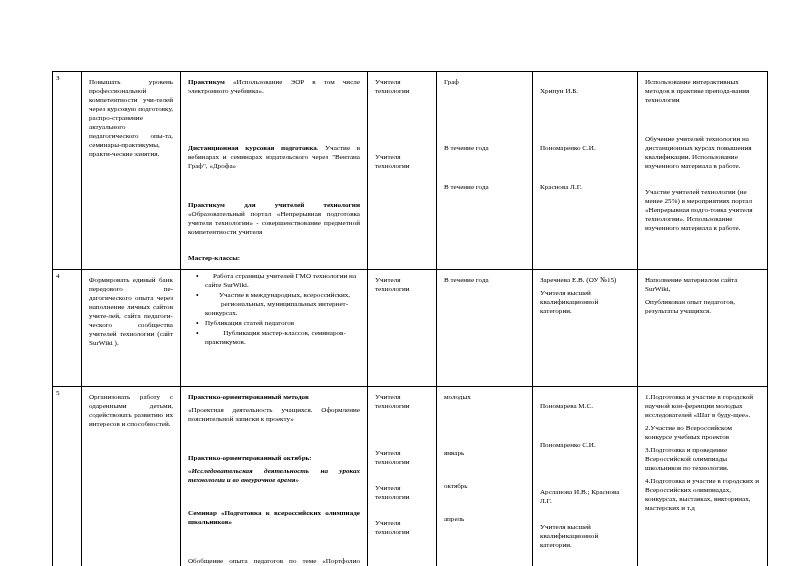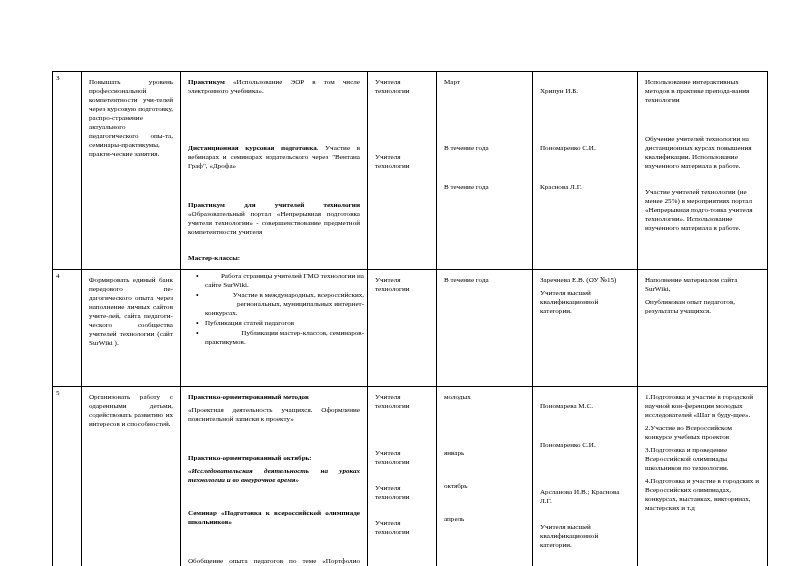--- a/index.html
+++ b/index.html
@@ -112,7 +112,7 @@
       </td>
 
       <td class="c5">
-        <div class="blk">Март</div>
+        <div class="blk">Граф</div>
         <div class="gap-xxl"></div>
         <div class="gap-sm"></div>
         <div class="blk">В течение года</div>

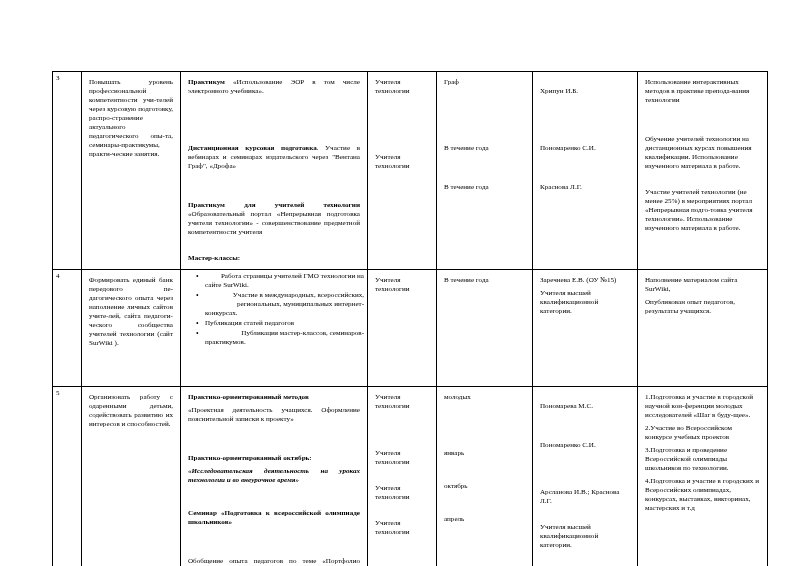--- a/index.html
+++ b/index.html
@@ -64,7 +64,7 @@
     position: relative;
     margin: 0 0 1px 0;
     padding-left: 9px;
-    text-align: right;
+    text-align: center;
   }
   ul.bul li::before {
     content: "\2022";

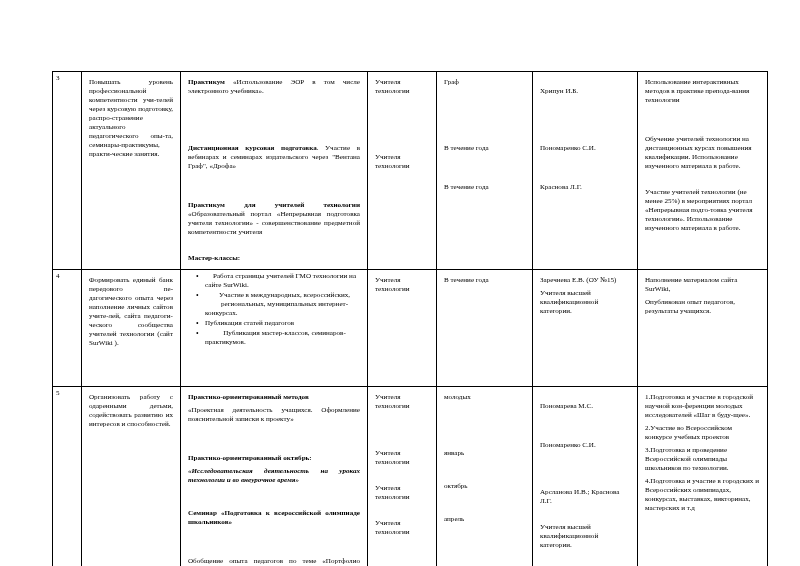--- a/index.html
+++ b/index.html
@@ -191,7 +191,7 @@
         <div class="blk b">Практико-ориентированный октябрь:</div>
         <div class="blk bi">«Исследовательская деятельность на уроках технологии и во внеурочное время»</div>
         <div class="gap-md"></div>
-        <div class="blk"><span class="b">Семинар</span><span class="b"> «Подготовка к всероссийской олимпиаде школьников»</span></div>
+        <div class="blk"><span class="b">Семинар</span><span class="b"> «Подготовка к всероссийских олимпиаде школьников»</span></div>
         <div class="gap-lg"></div>
         <div class="blk">Обобщение опыта педагогов по теме «Портфолио ученика»</div>
       </td>

